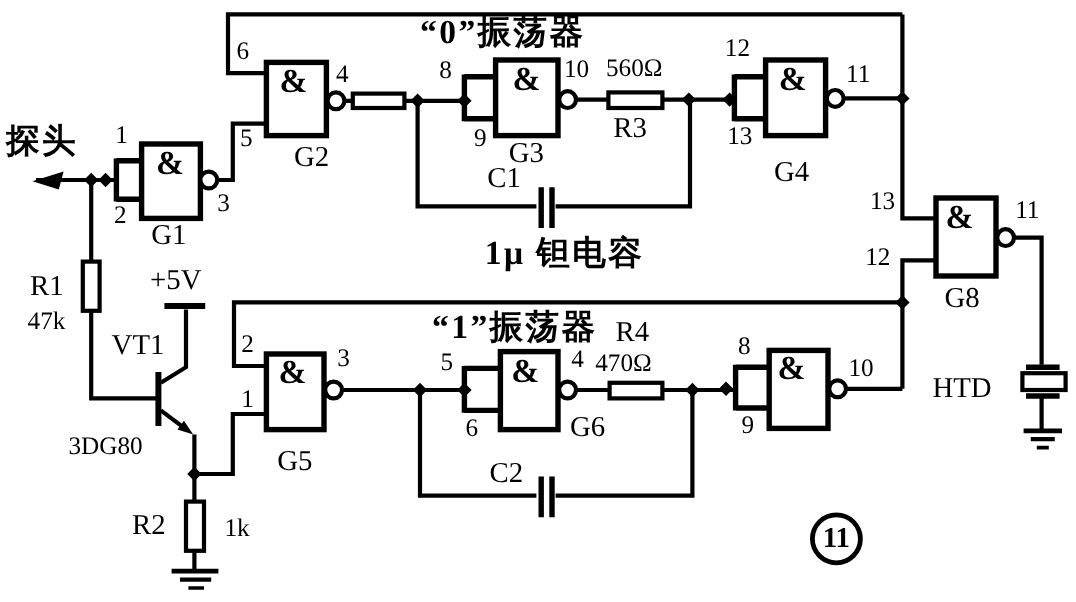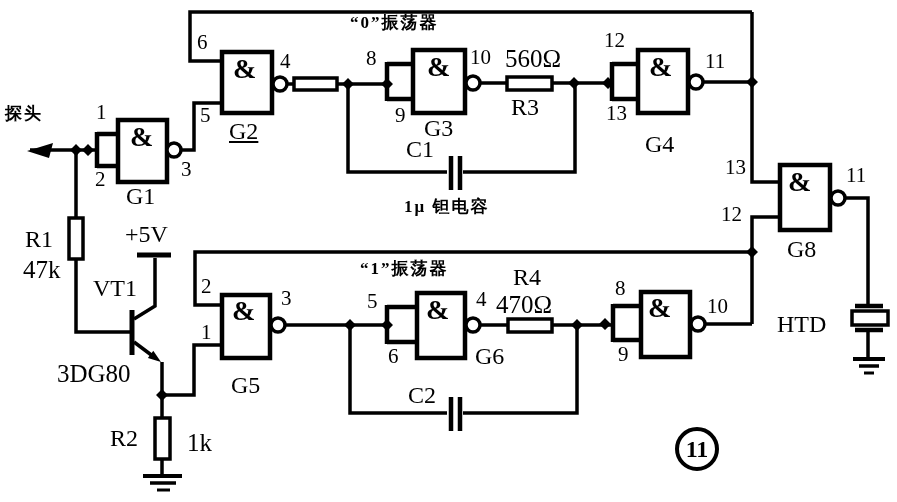--- a/index.html
+++ b/index.html
@@ -12,7 +12,7 @@
   .pin{font-size:21px;}
   .gname{font-size:24px;}
   .comp{font-size:25px;}
-  .cn{font-size:17px;font-weight:bold;letter-spacing:2px;}
+  .cn{font-size:28px;font-weight:bold;letter-spacing:2px;}
   .amp{font-size:28px;font-weight:bold;}
   .fig{font-size:24px;font-weight:bold;transform:translate(-50%,-52%);}
 </style>

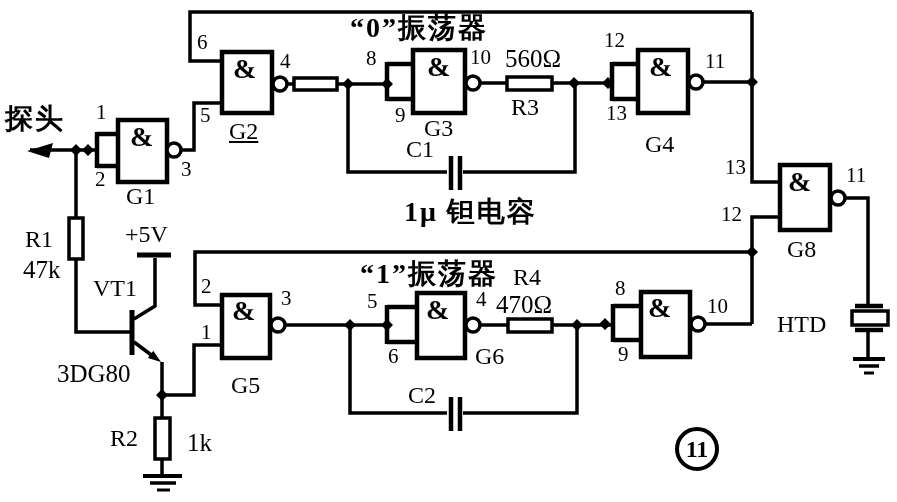--- a/index.html
+++ b/index.html
@@ -11,7 +11,7 @@
   .lbl{position:absolute;line-height:1;white-space:nowrap;color:#000;}
   .pin{font-size:21px;}
   .gname{font-size:24px;}
-  .comp{font-size:25px;}
+  .comp{font-size:21px;}
   .cn{font-size:28px;font-weight:bold;letter-spacing:2px;}
   .amp{font-size:28px;font-weight:bold;}
   .fig{font-size:24px;font-weight:bold;transform:translate(-50%,-52%);}

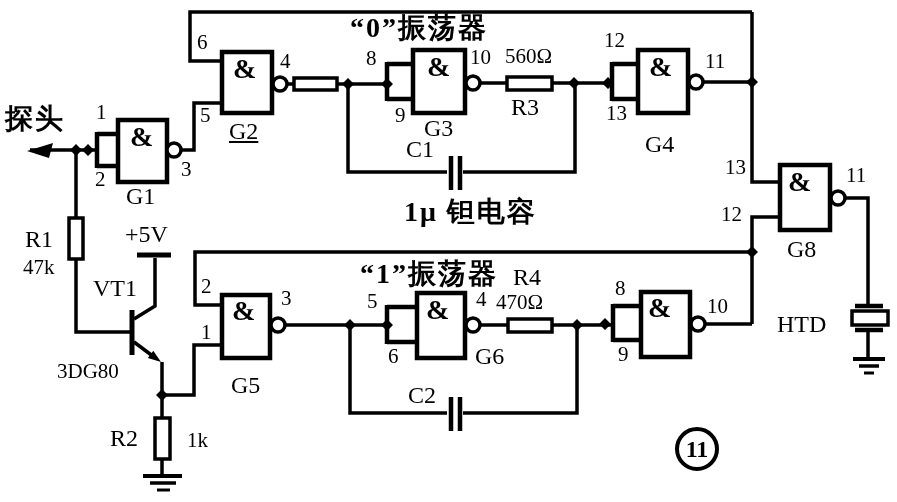--- a/index.html
+++ b/index.html
@@ -153,7 +153,7 @@
   <div class="lbl pin" style="left:200px;top:105px;">5</div>
   <div class="lbl pin" style="left:280px;top:51px;">4</div>
   <div class="lbl amp" style="left:233px;top:55px;">&amp;</div>
-  <div class="lbl gname" style="left:229px;top:119px;text-decoration:underline;">G2</div>
+  <div class="lbl gname" style="left:245px;top:119px;">G2</div>
 
   <div class="lbl cn" style="left:350px;top:14px;">“0”振荡器</div>
 

